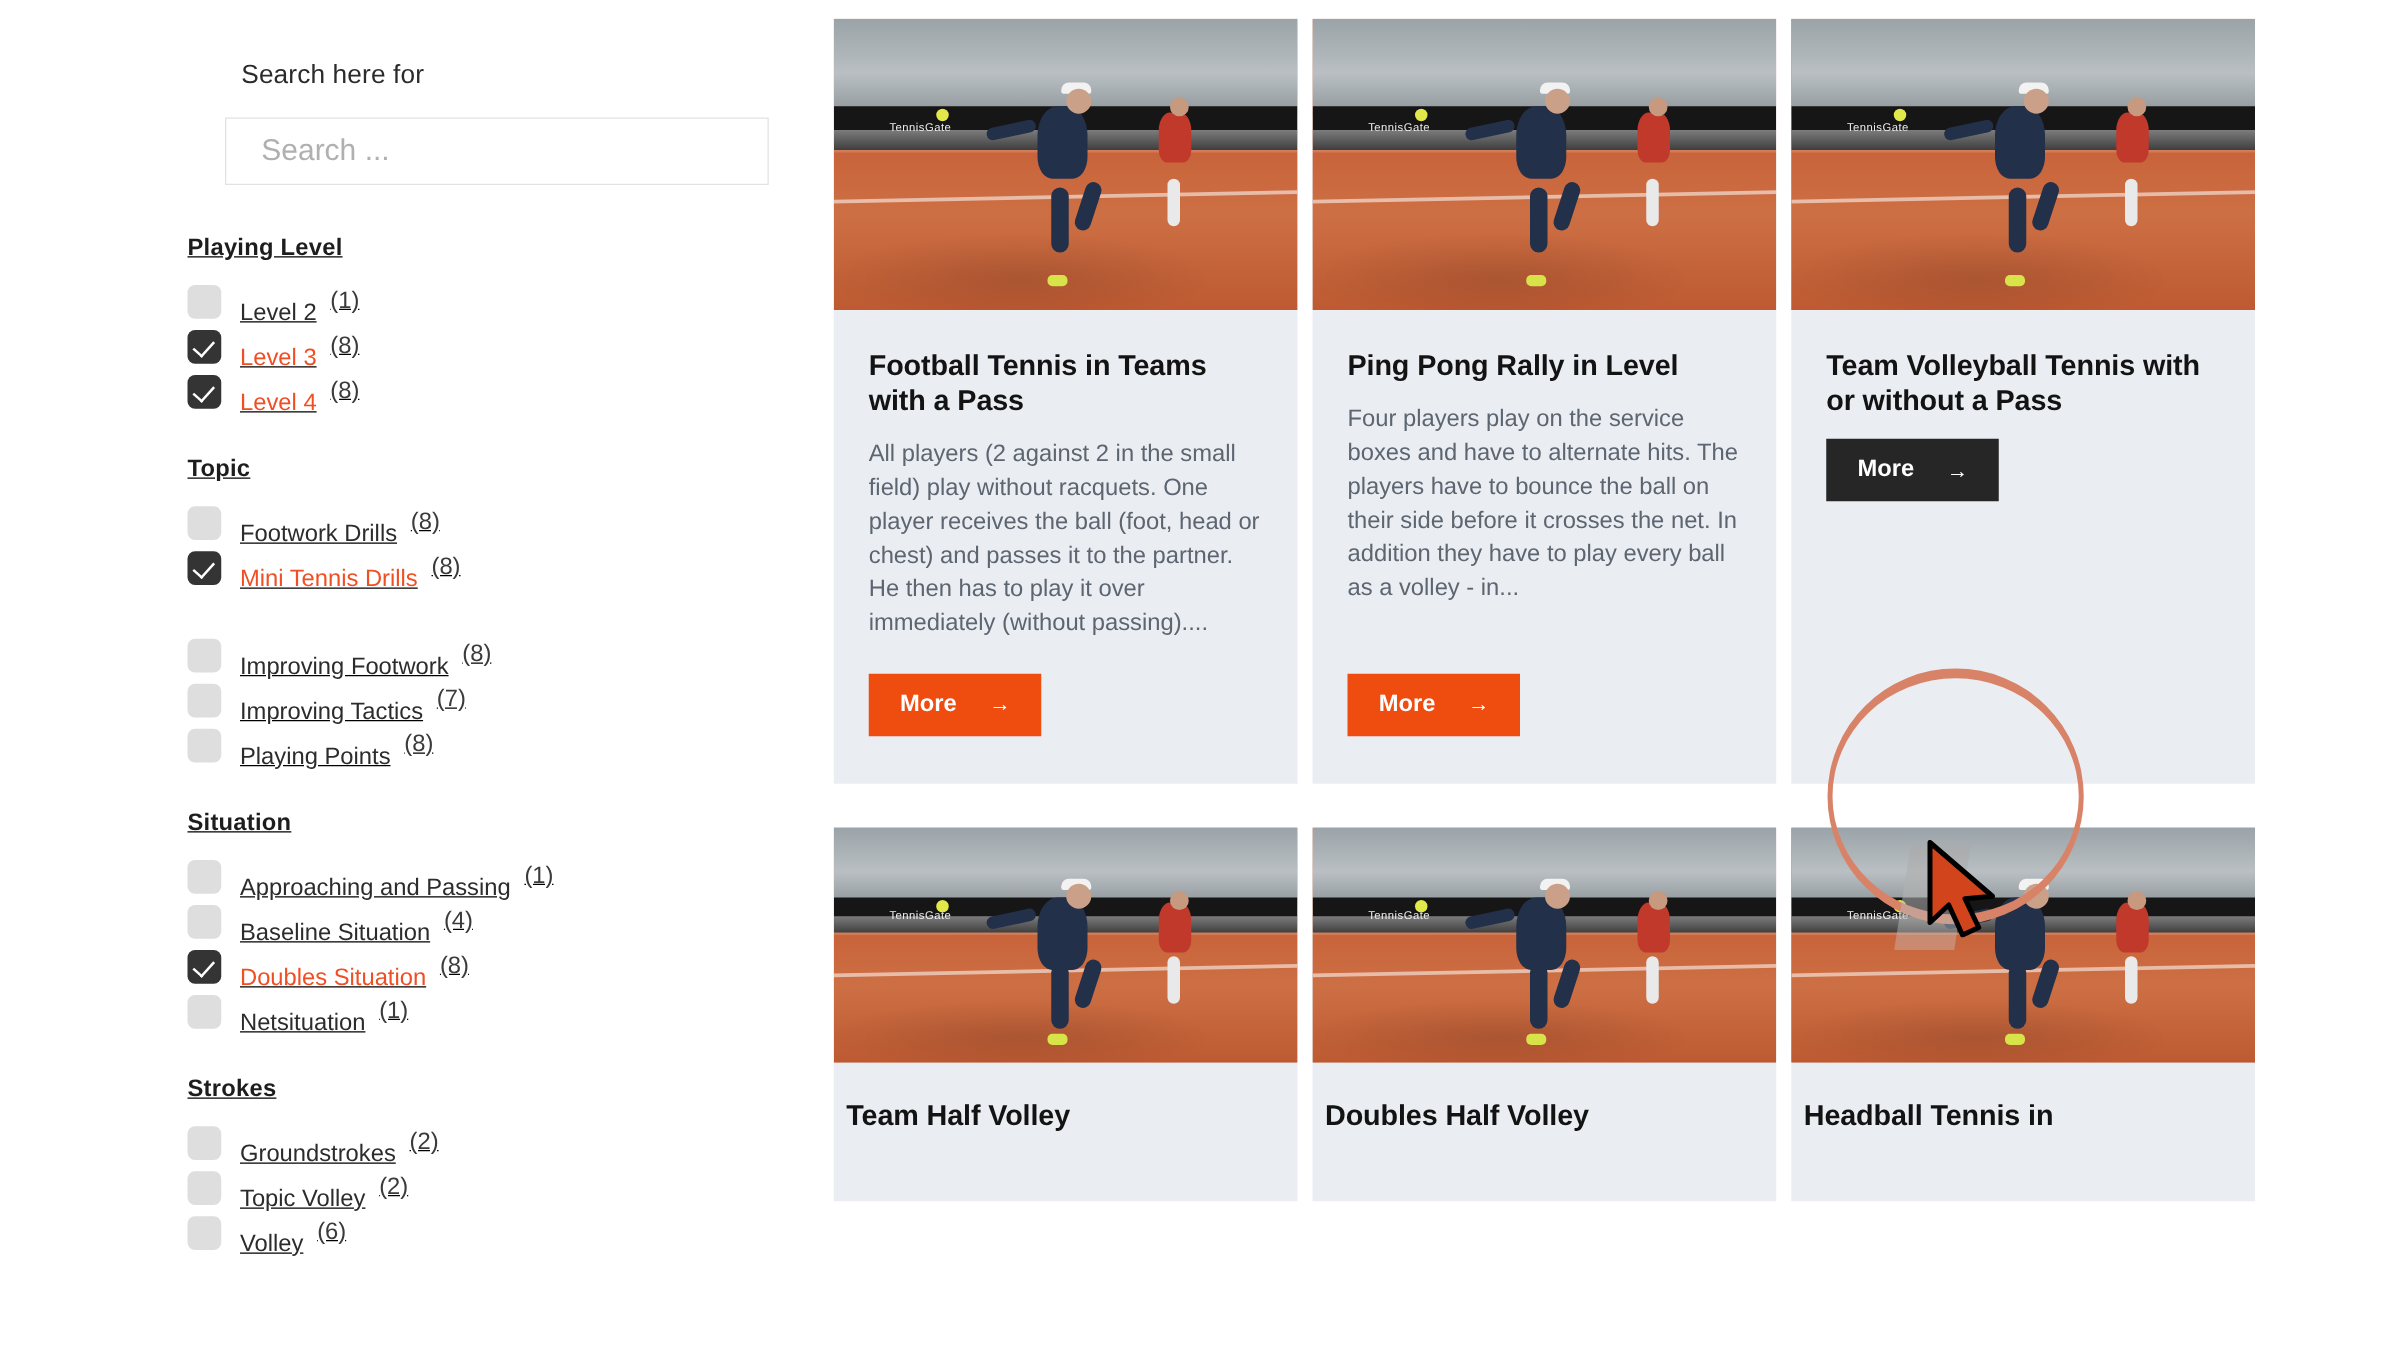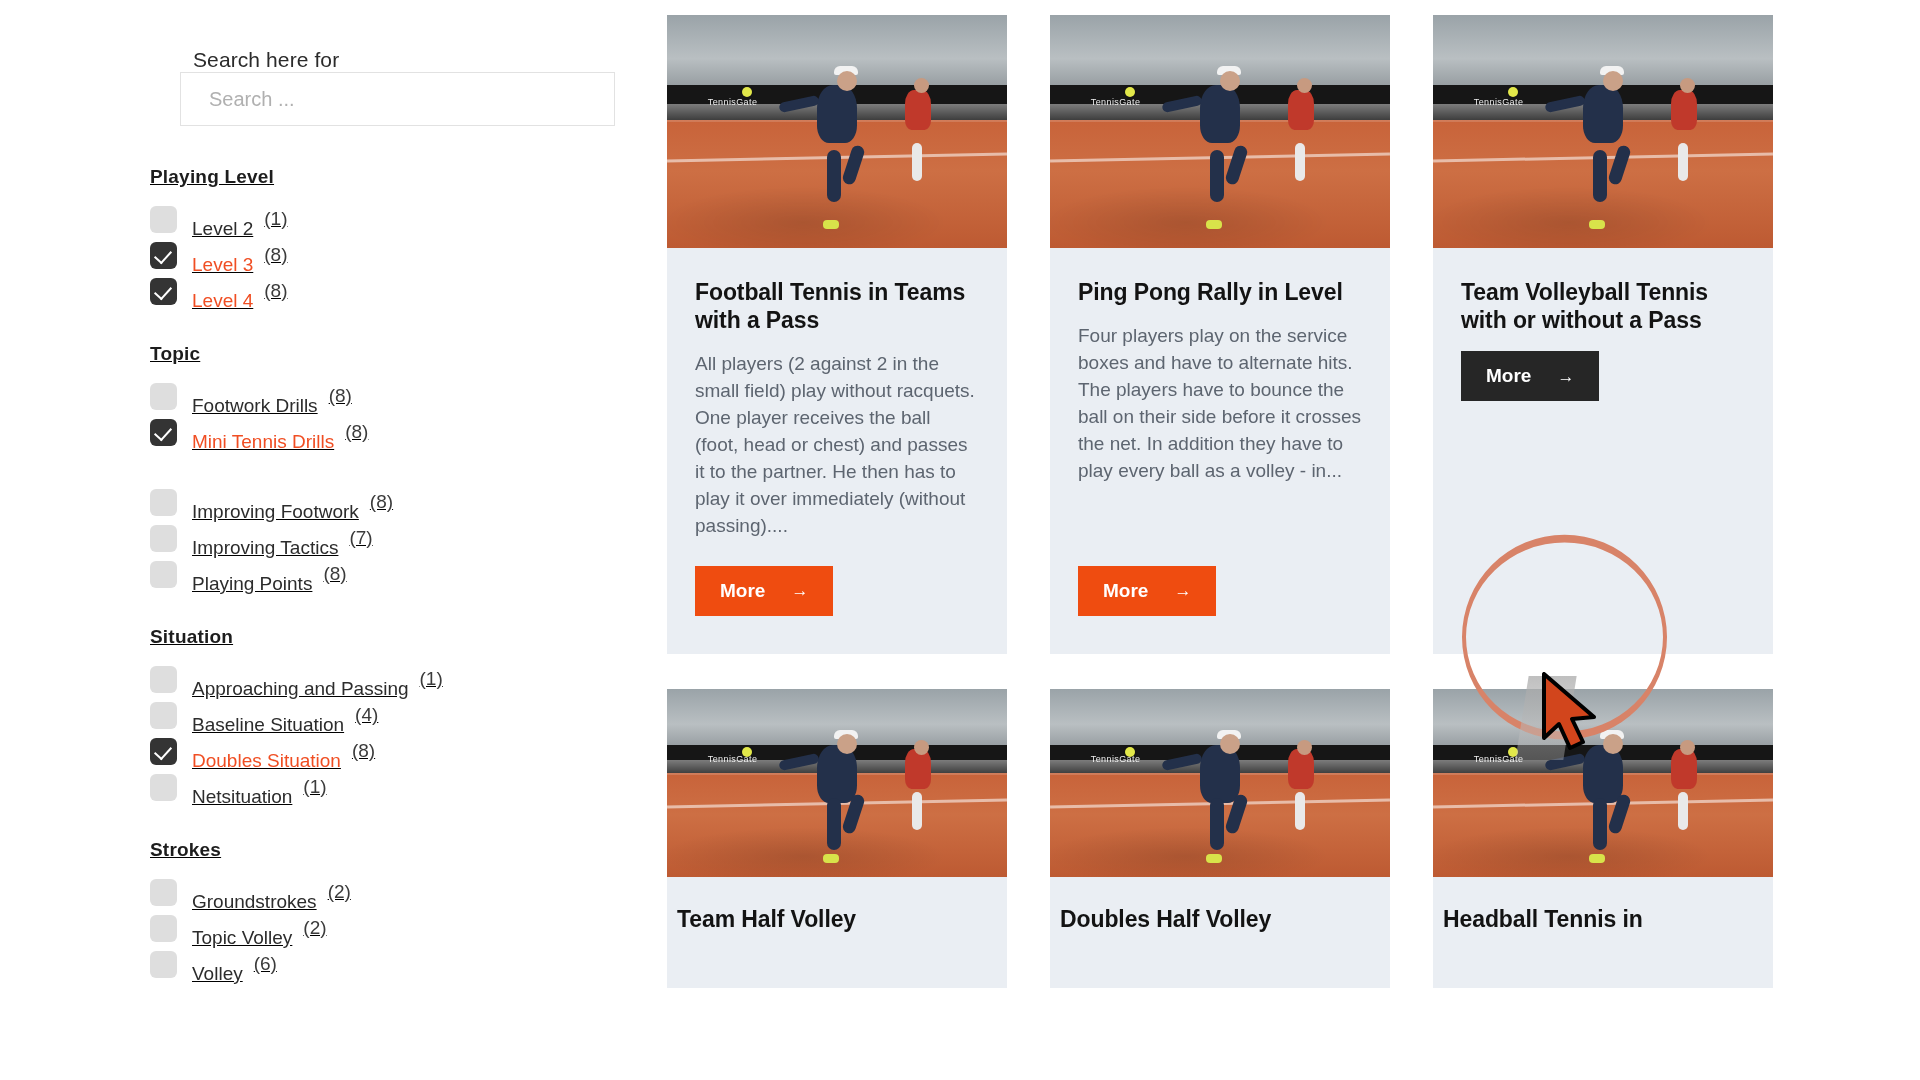--- a/index.html
+++ b/index.html
@@ -22,6 +22,7 @@
     font-size: 21px;
     color: #2b2b2b;
     margin-left: 43px;
+    margin-bottom: 22px;
     letter-spacing: .1px;
   }
   .search-box {

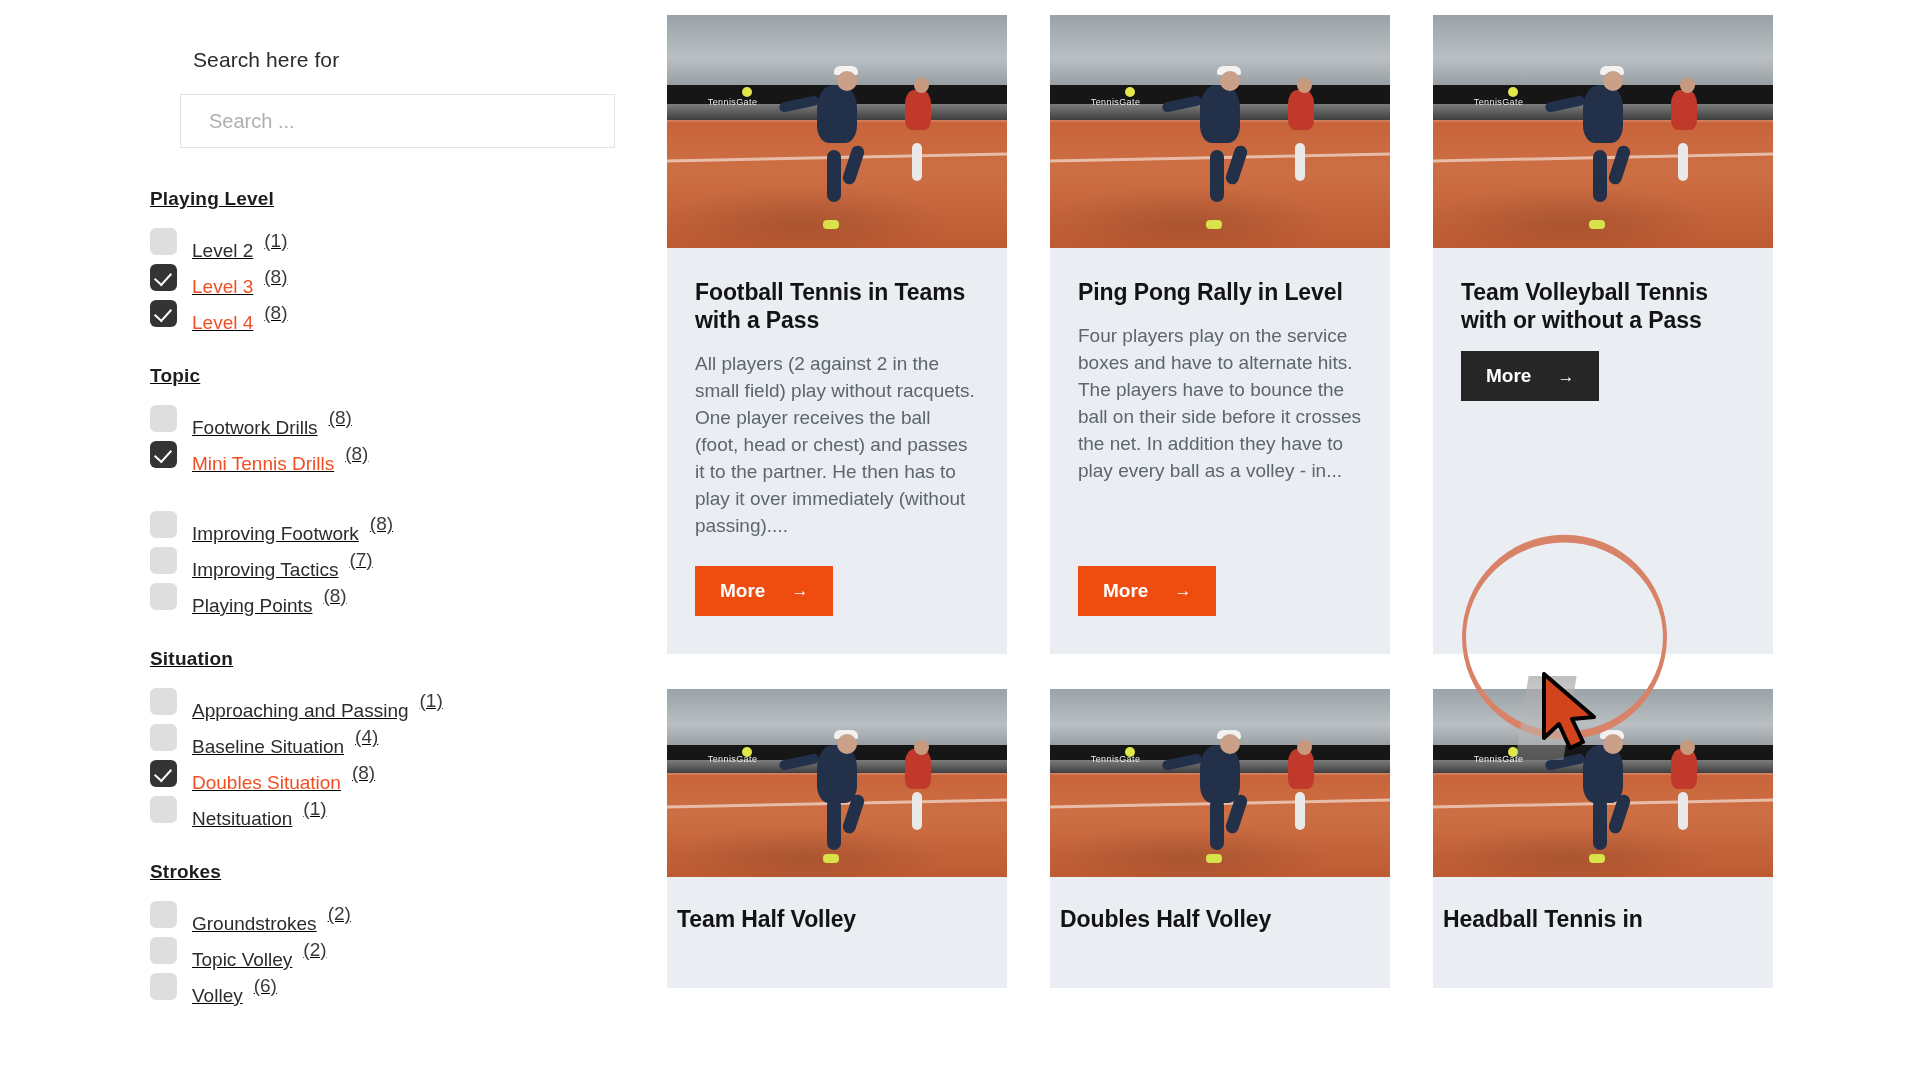--- a/index.html
+++ b/index.html
@@ -38,7 +38,7 @@
   .search-box input {
     border: 0; outline: 0; width: 100%;
     font-family: "Liberation Sans", sans-serif;
-    font-size: 20px; color: #555;
+    font-size: 24px; color: #555;
     background: transparent;
   }
   .search-box input::placeholder { color: #b0b0b0; }

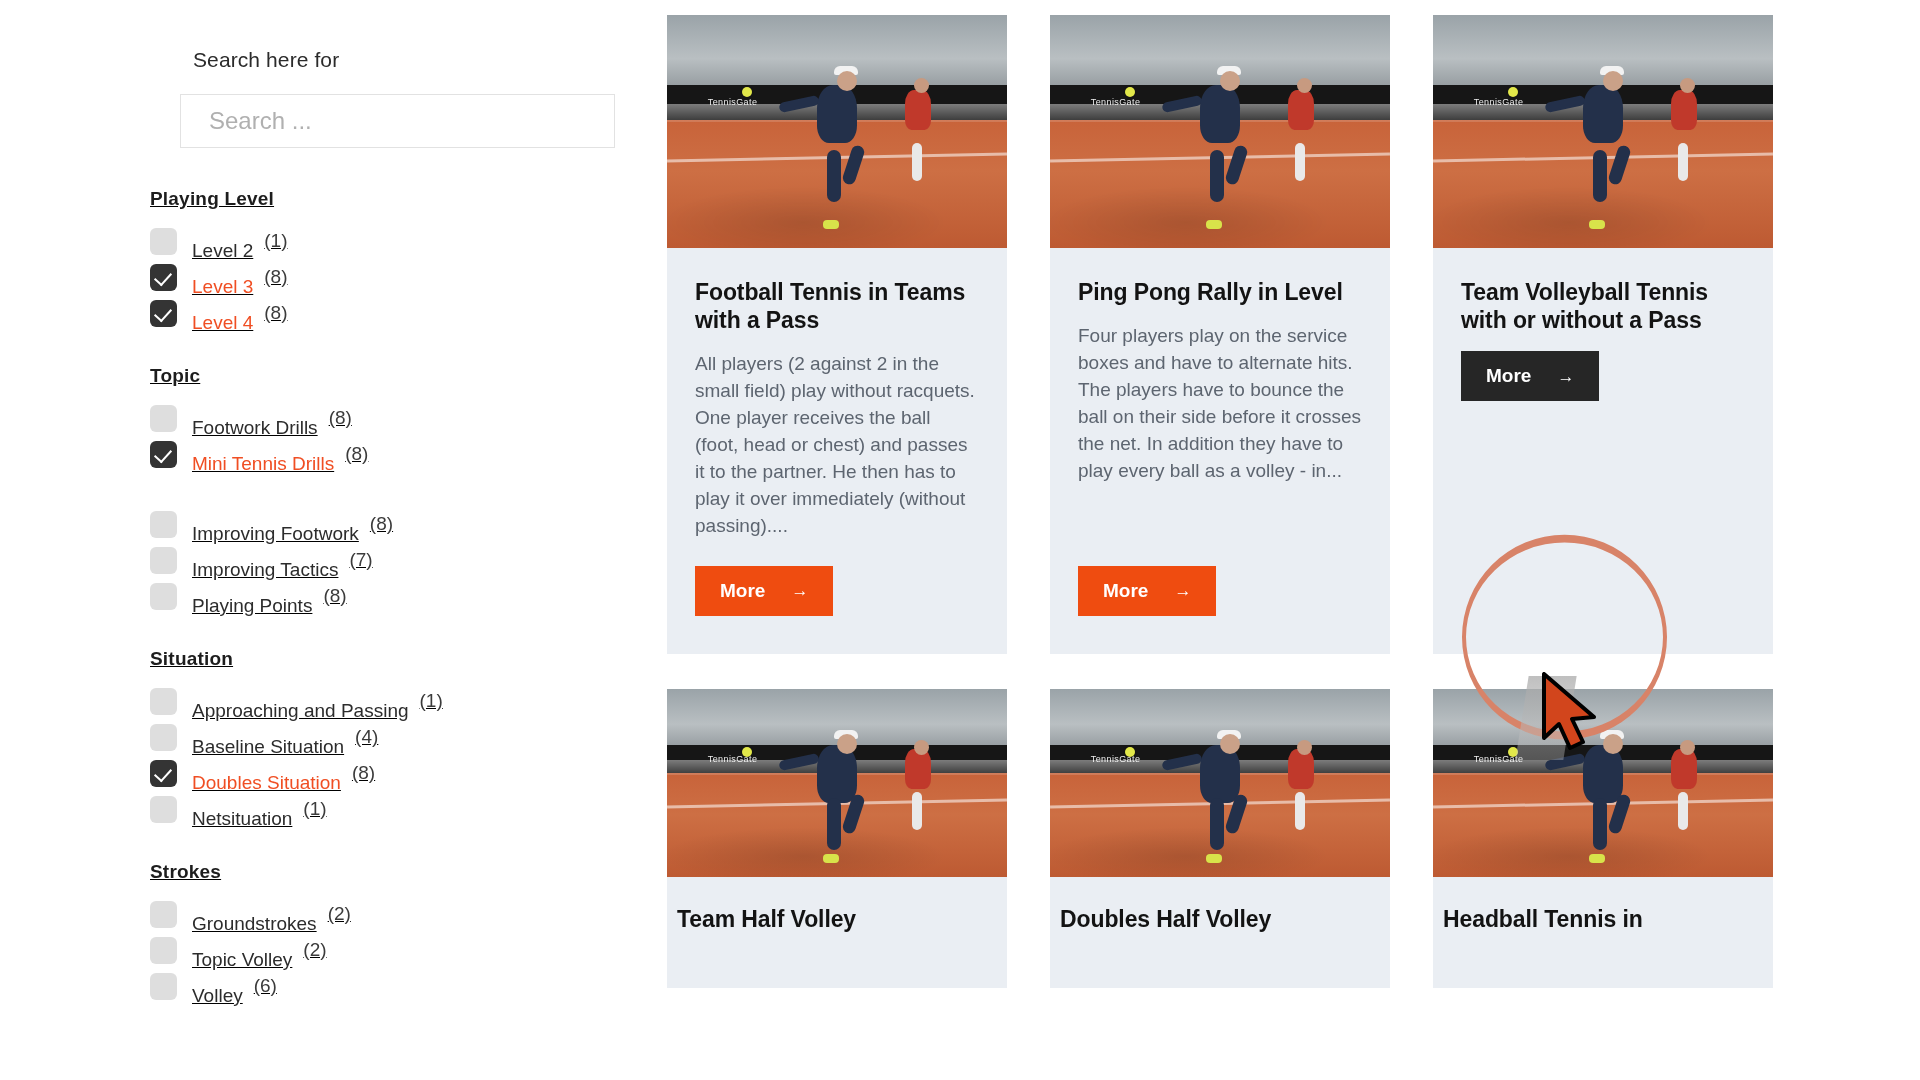--- a/index.html
+++ b/index.html
@@ -94,7 +94,7 @@
     padding-left: 2px;
   }
   .card {
-    width: 340px;
+    width: 371px;
     background: #eaeef3;
     display: flex;
     flex-direction: column;

